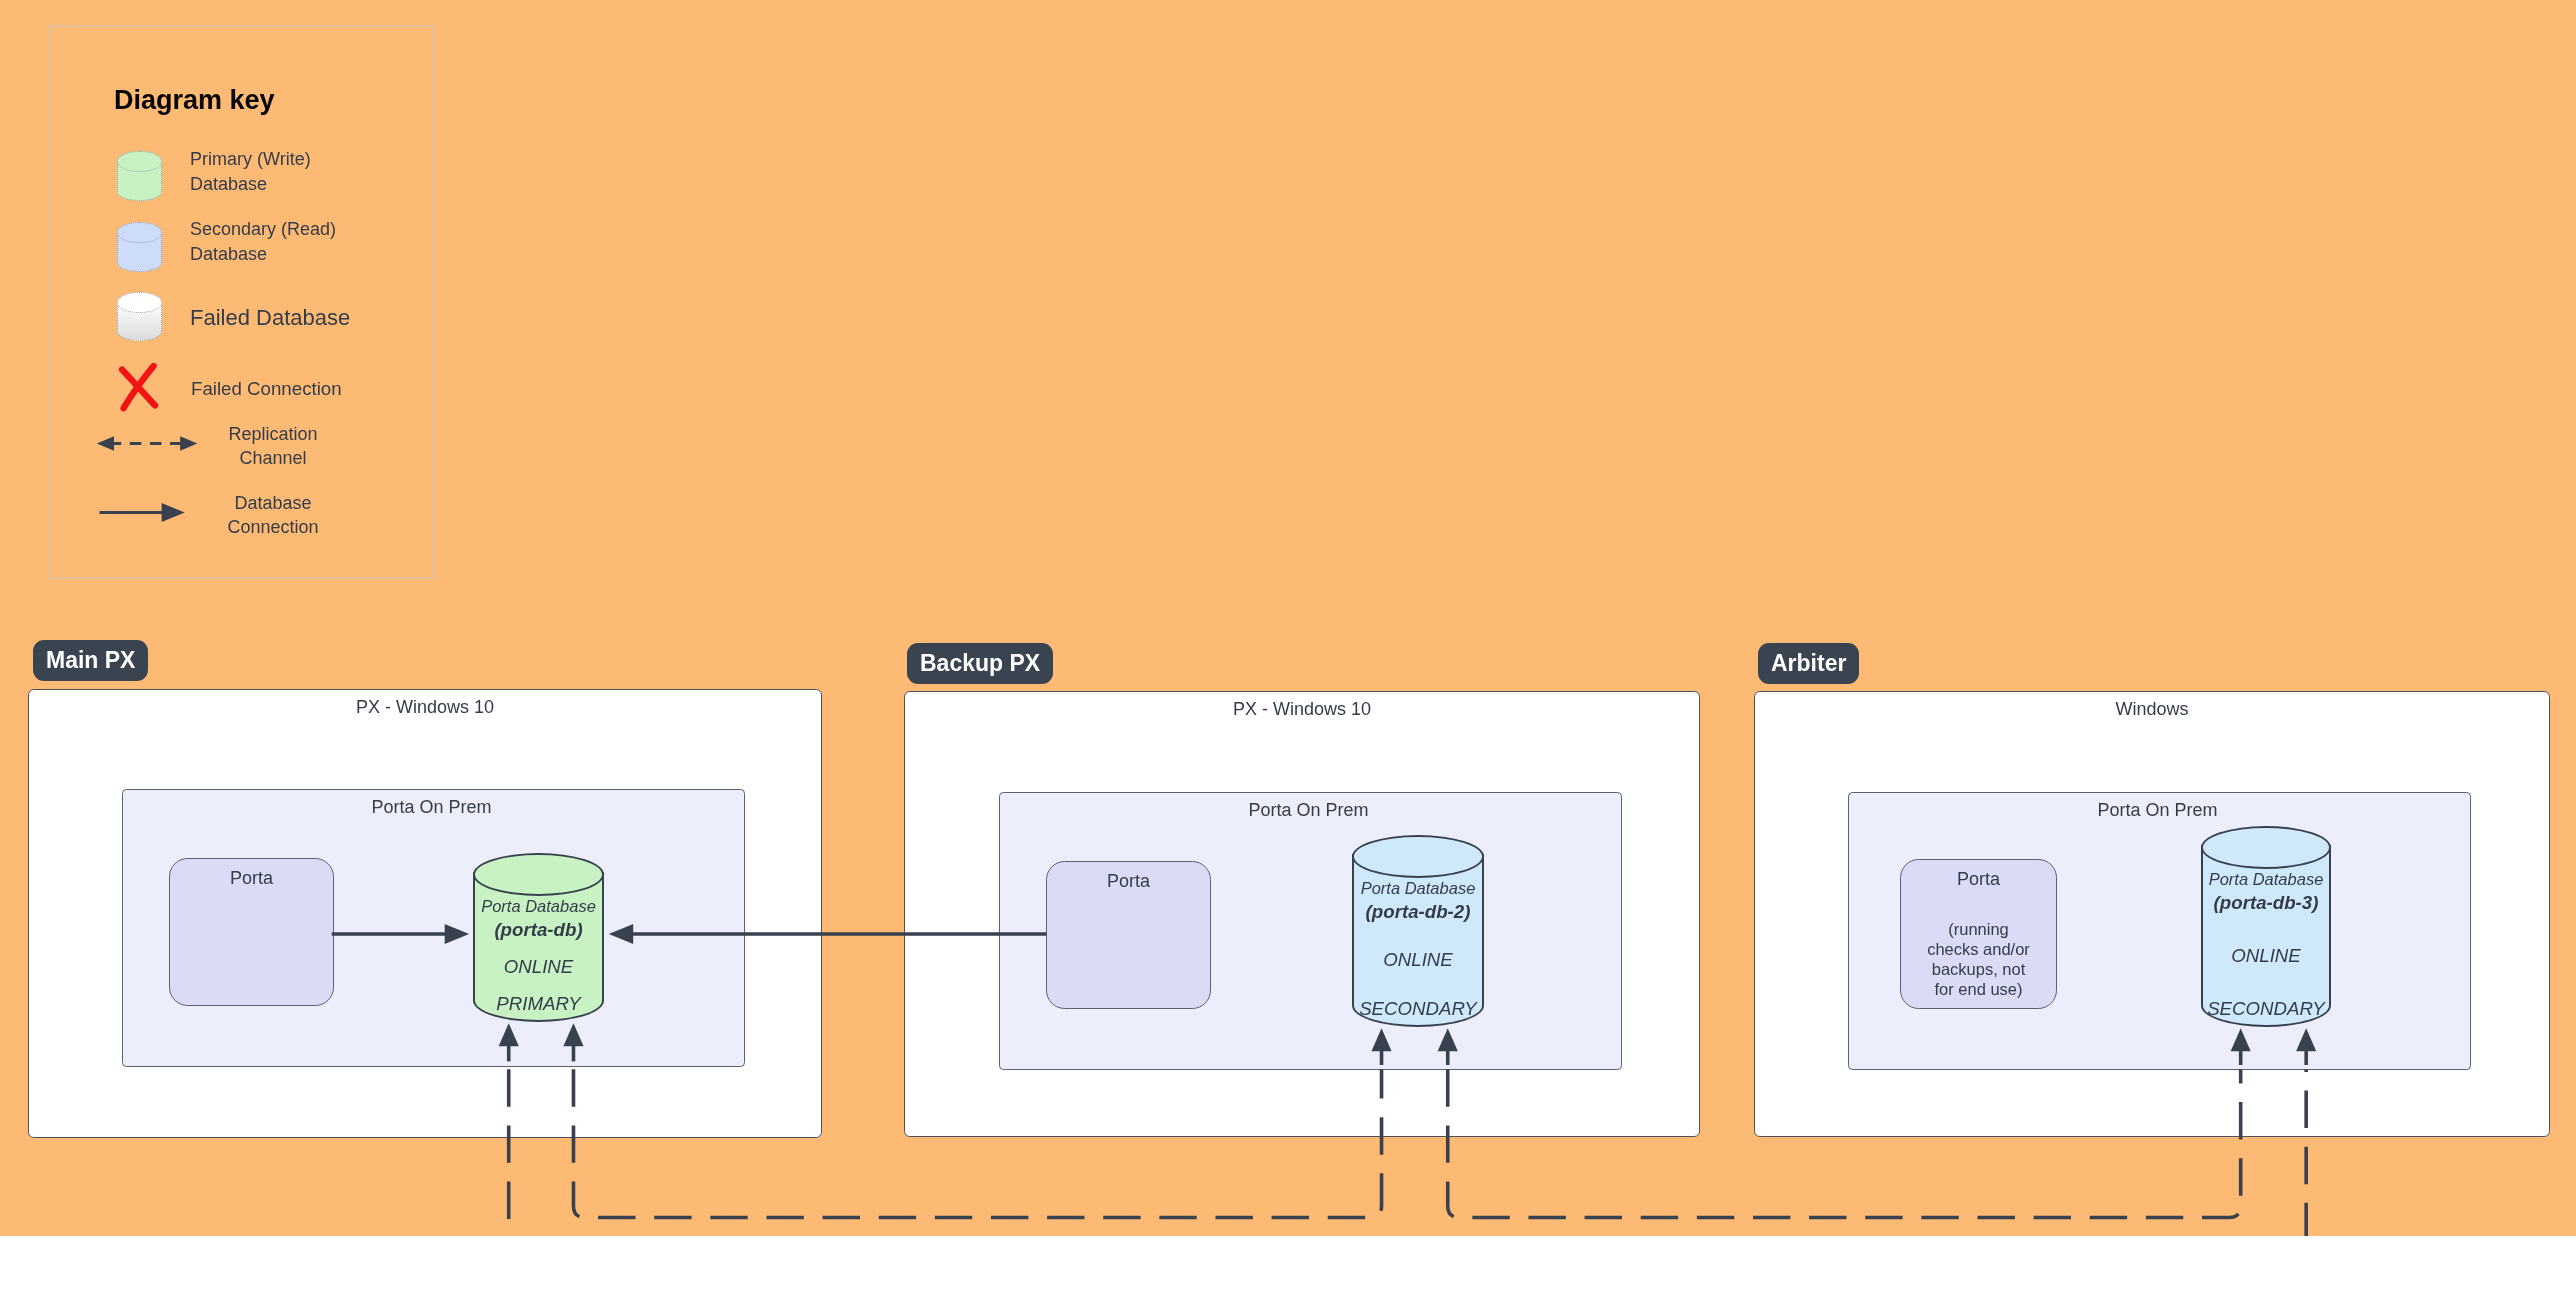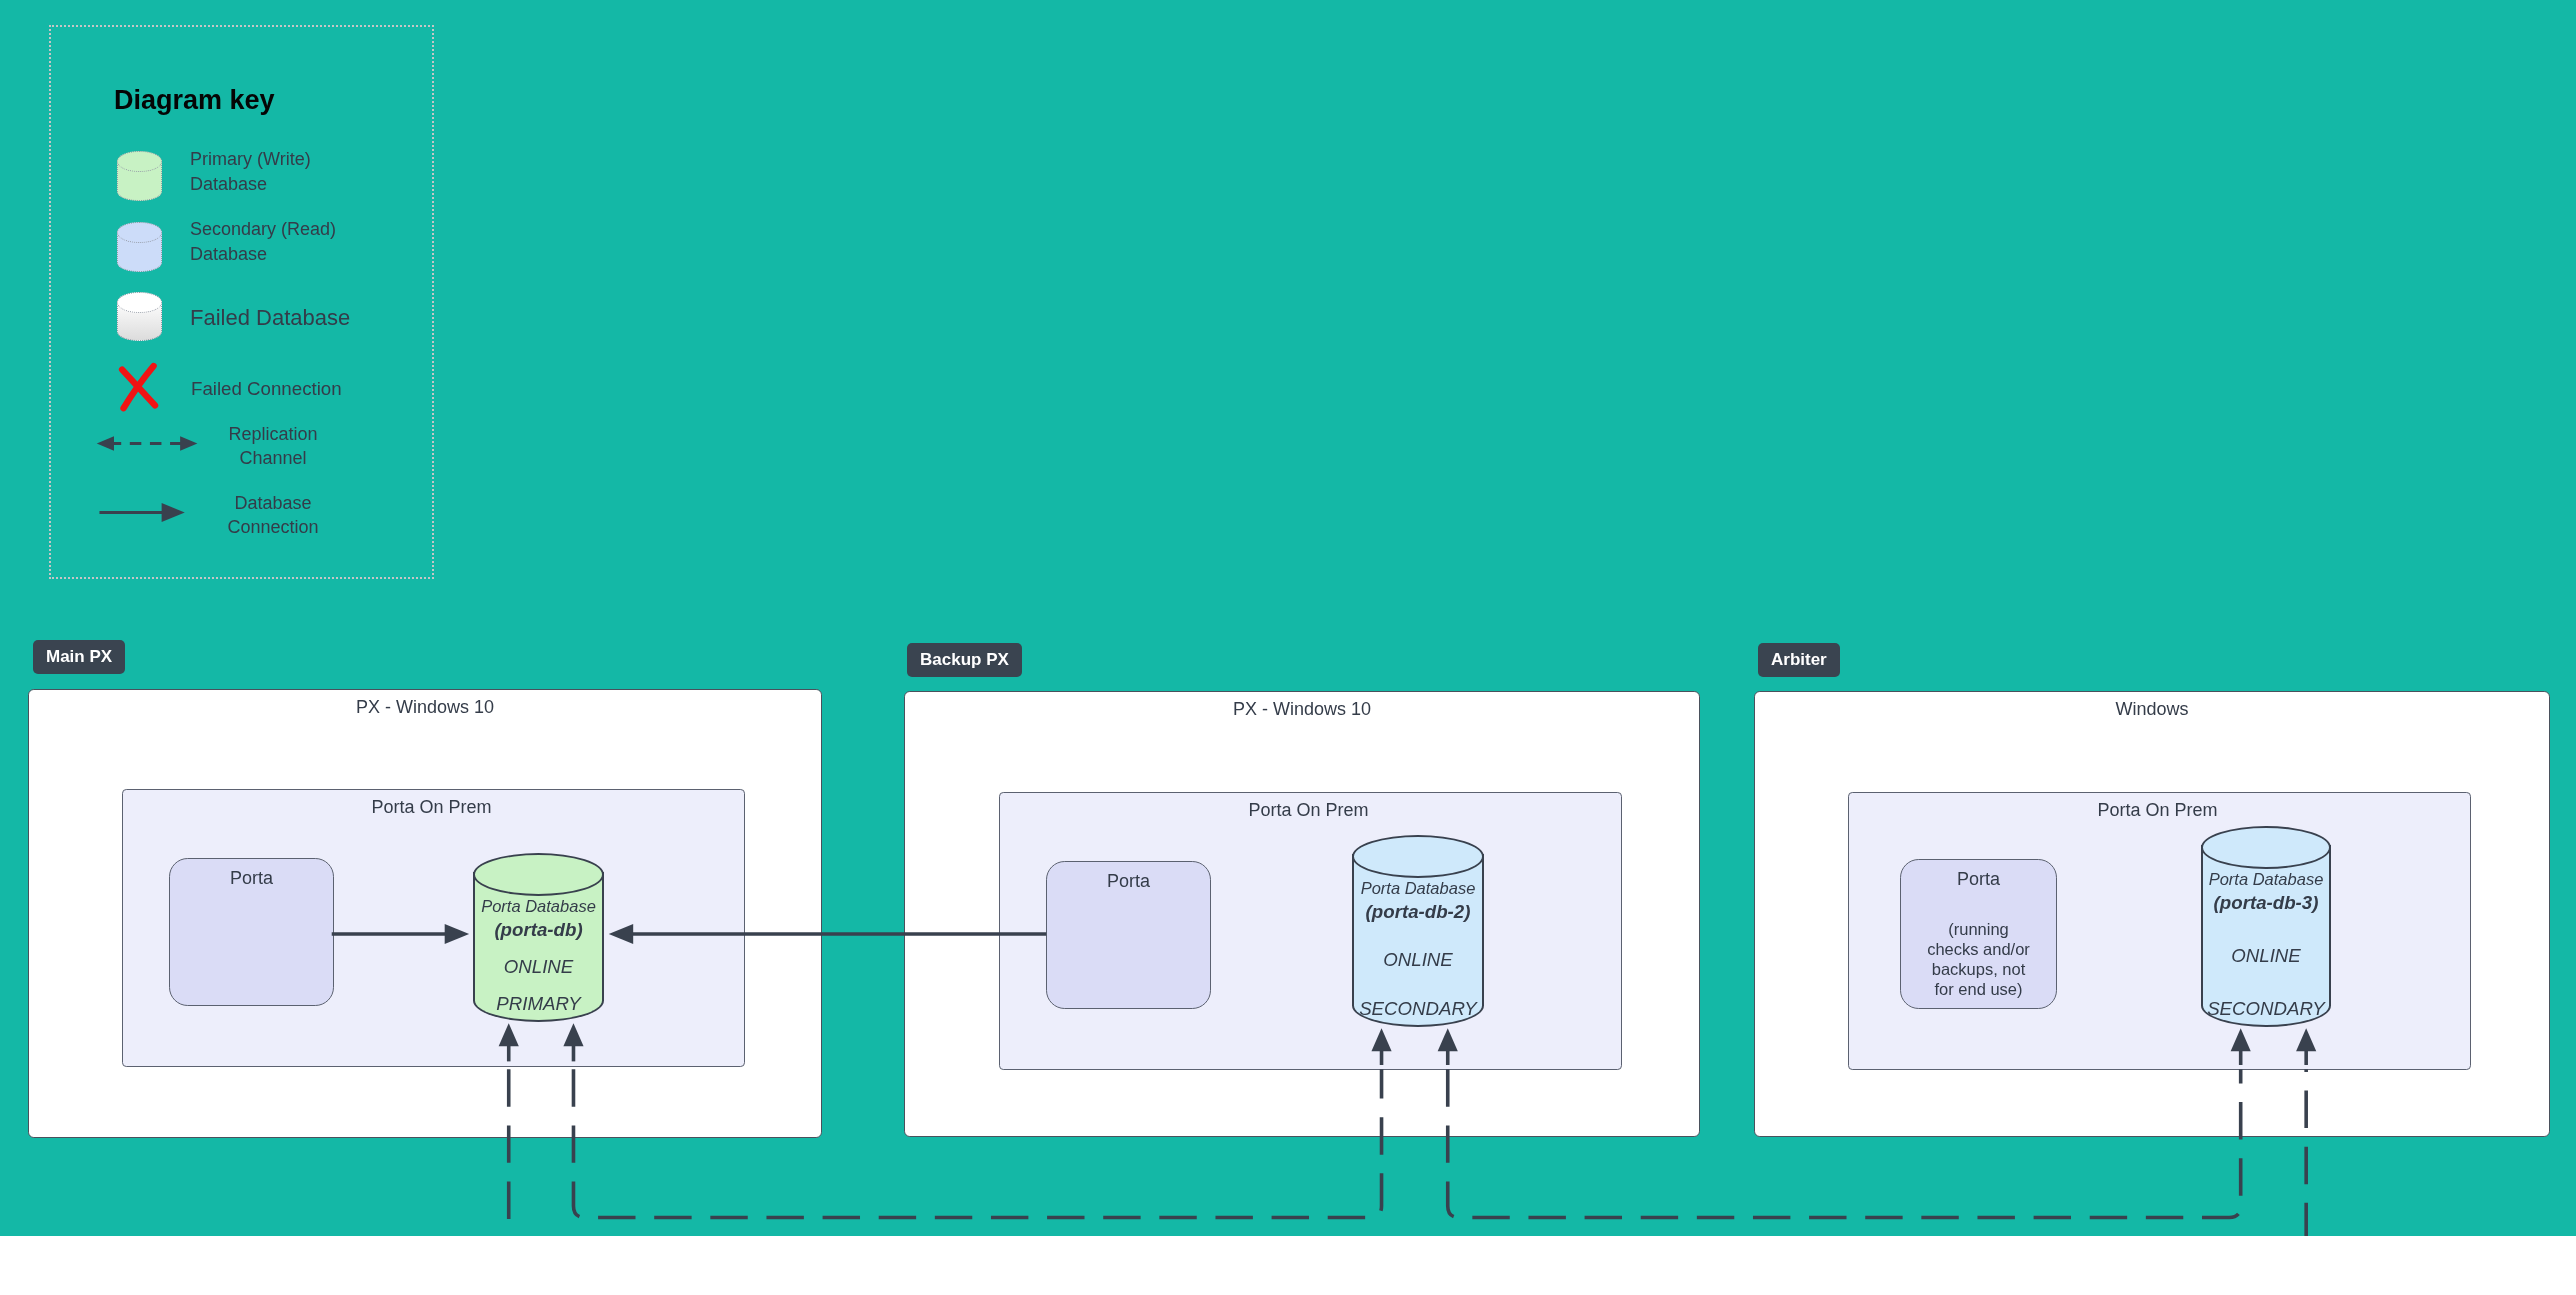--- a/index.html
+++ b/index.html
@@ -4,7 +4,7 @@
 <title>Diagram</title>
 <style>
   html,body{margin:0;padding:0;background:#fff;}
-  .canvas{position:relative;width:2576px;height:1236px;background:#14b8a6;
+  .canvas{position:relative;width:2576px;height:1236px;background:#fdba74;
           font-family:"Liberation Sans",sans-serif;color:var(--text,#343c49);overflow:hidden;}
 
   

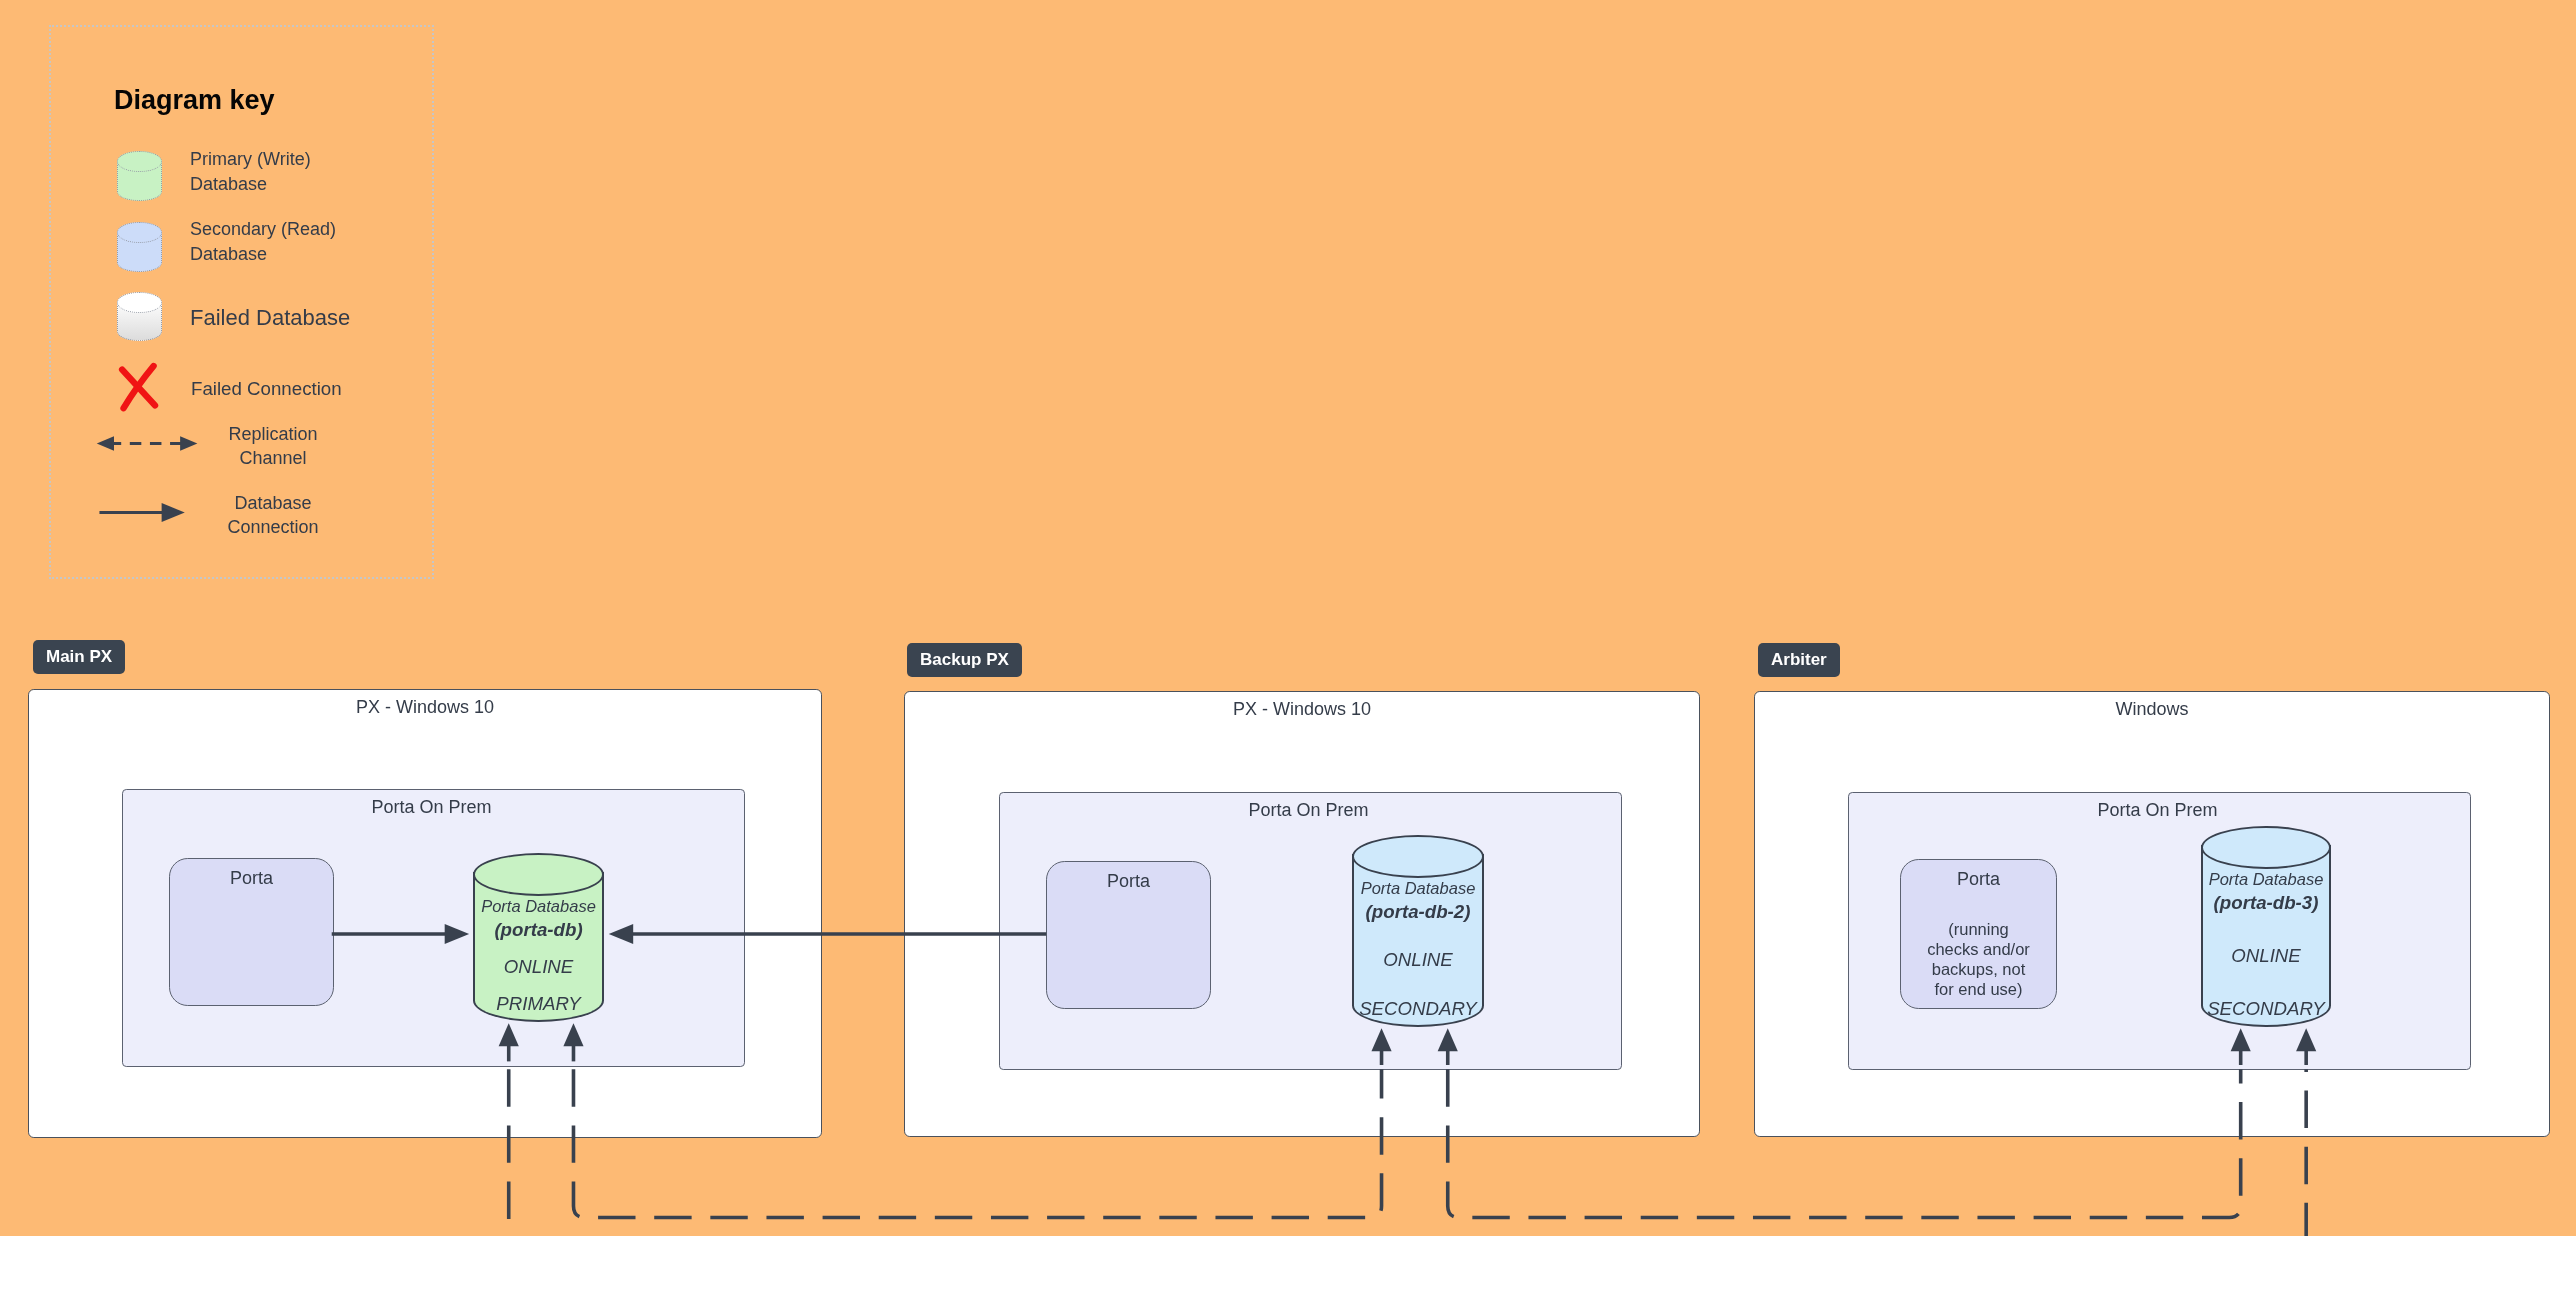--- a/index.html
+++ b/index.html
@@ -34,7 +34,7 @@
 
   
   .badge{position:absolute;background:var(--badge-bg);color:var(--badge-text);
-         font-weight:bold;font-size:17px;padding:7.2px 13px;border-radius:5px;}
+         font-weight:bold;font-size:23px;padding:7.2px 13px;border-radius:11px;}
 
   
   .outer{position:absolute;background:#ffffff;border:1.4px solid #4a515c;border-radius:5.8px;}

